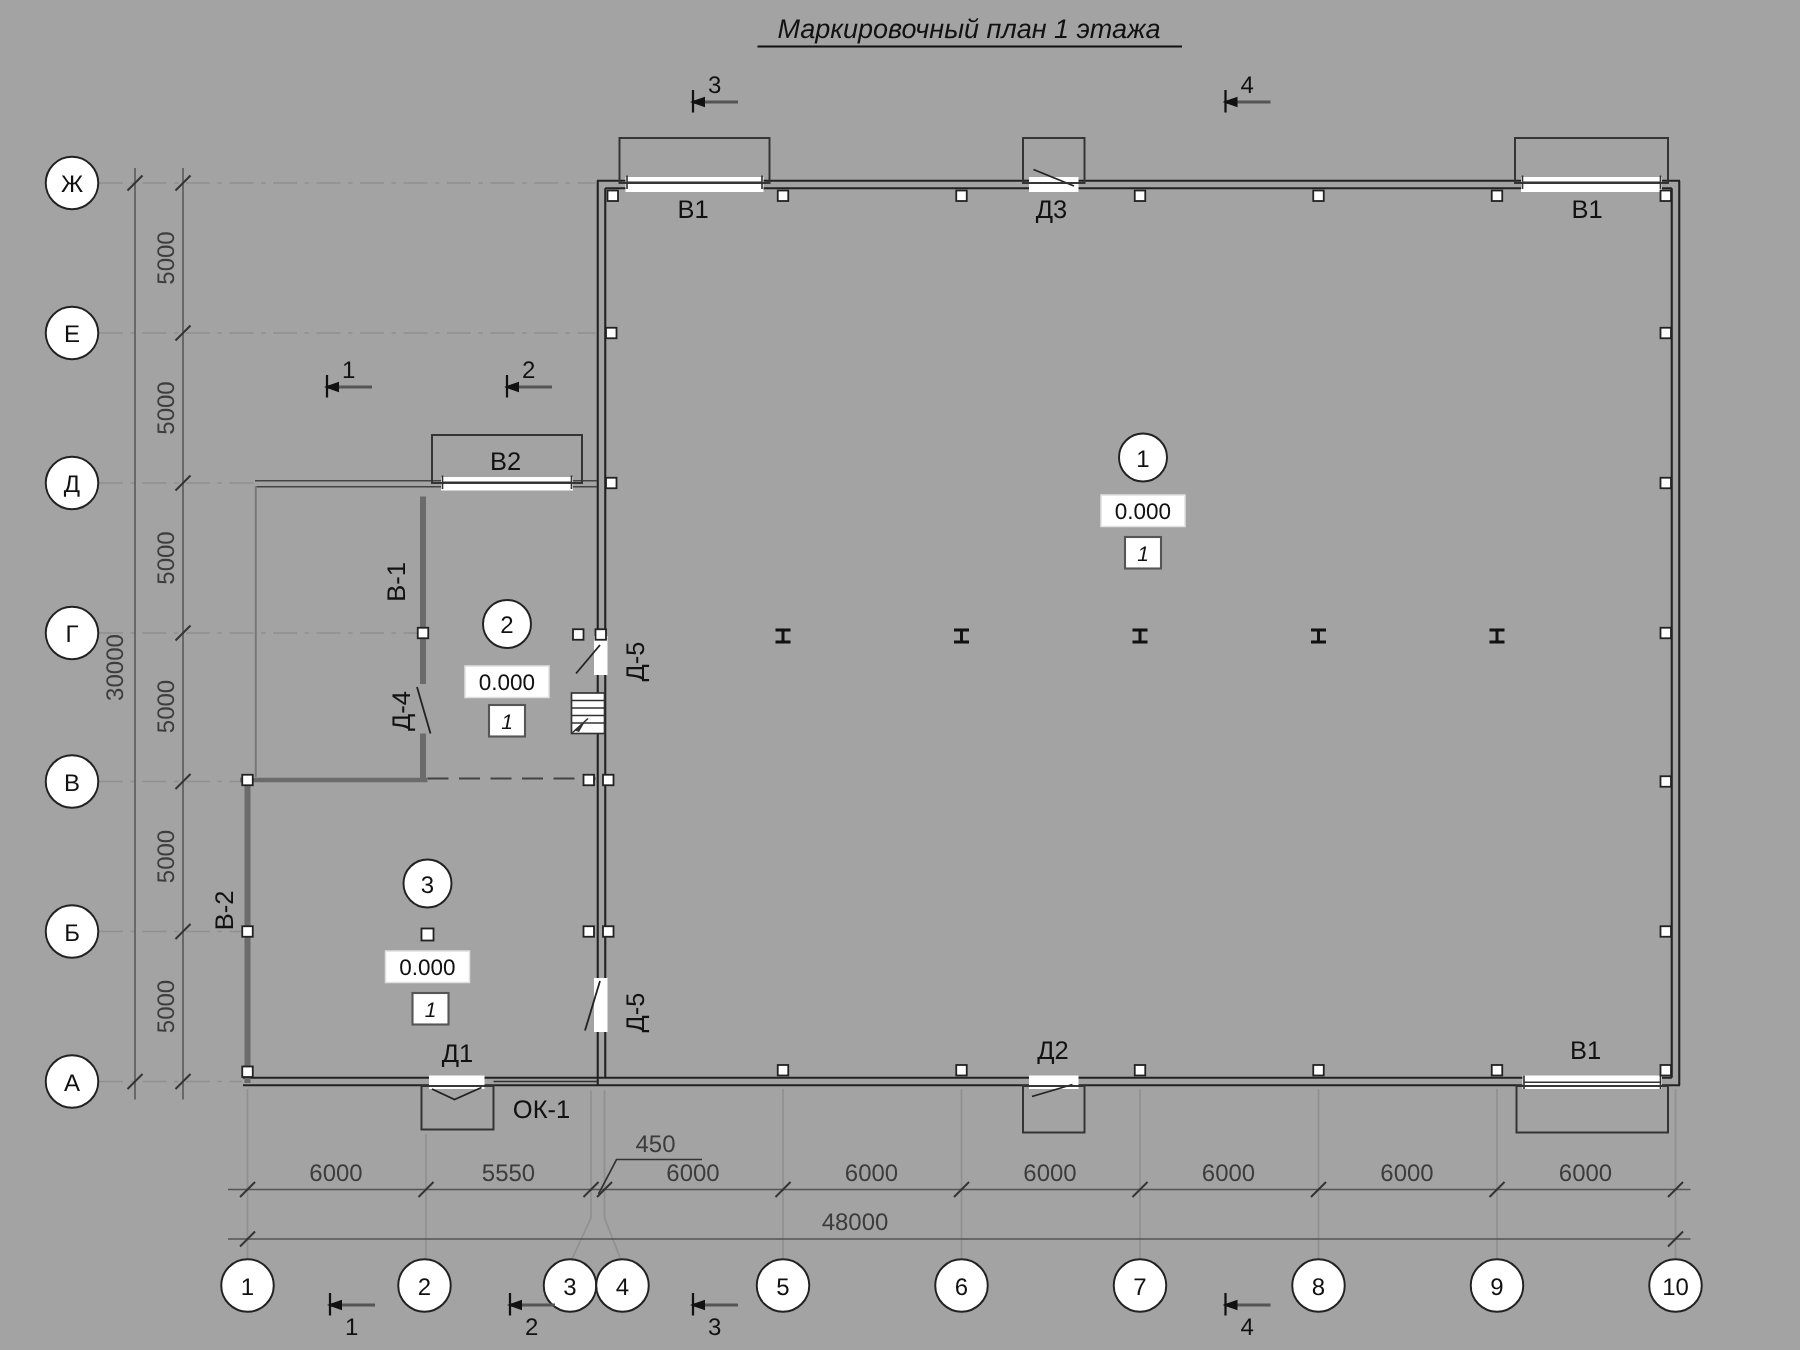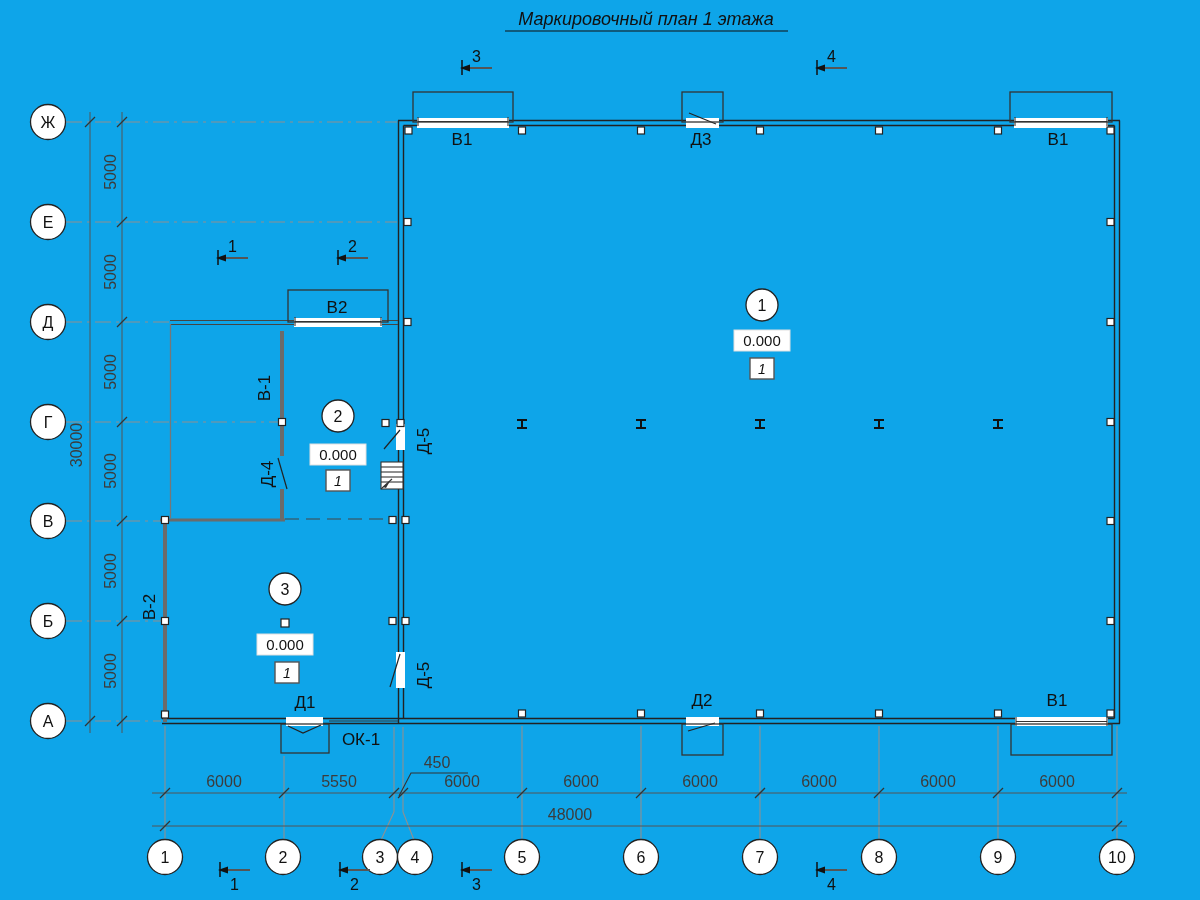--- a/index.html
+++ b/index.html
@@ -3,7 +3,7 @@
 <meta charset="utf-8">
 <style>
   html,body{margin:0;padding:0;background:#ffffff;}
-  .page{width:1200px;height:900px;background:#0ea5e9;position:relative;overflow:hidden;}
+  .page{width:1200px;height:900px;background:#a3a3a3;position:relative;overflow:hidden;}
   svg{display:block;font-family:"Liberation Sans",sans-serif;}
   text{fill:#111;}
   .t-title{font-size:18px;font-style:italic;}

